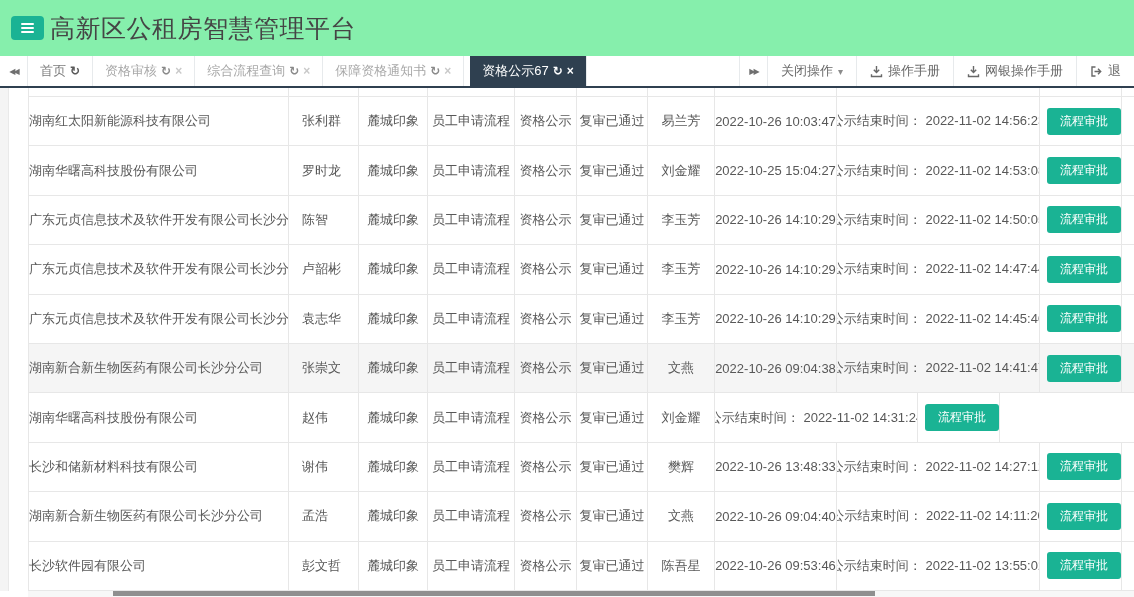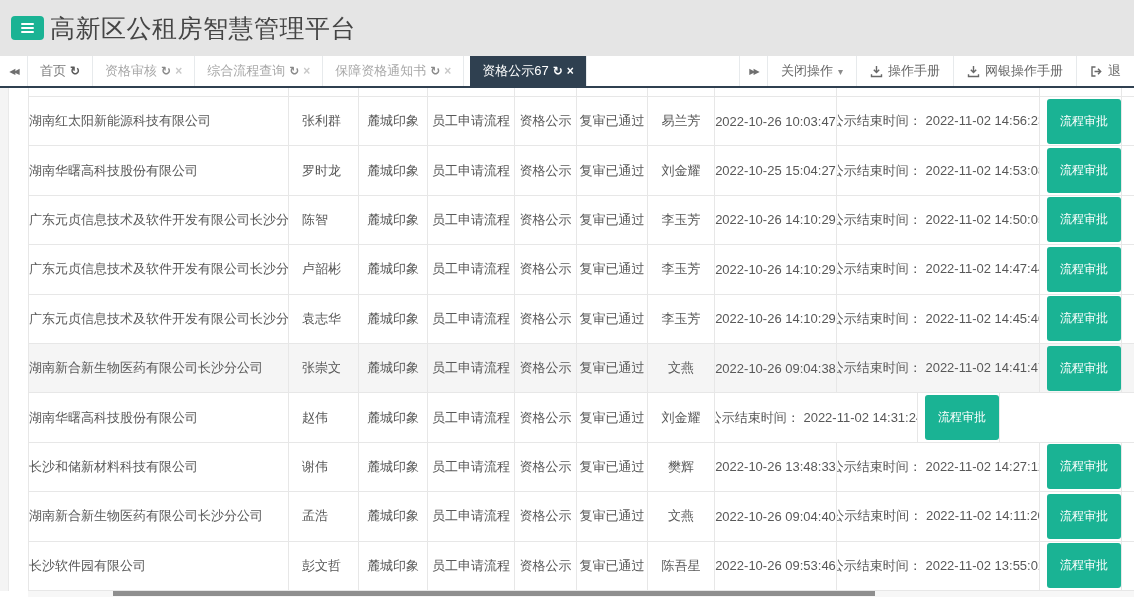--- a/index.html
+++ b/index.html
@@ -7,7 +7,7 @@
     font-family: "Liberation Sans", "DejaVu Sans", sans-serif; }
 
   
-  .header { height: 56px; display: flex; align-items: center; background: #e5e5e5; }
+  .header { height: 56px; display: flex; align-items: center; background: #86efac; }
   .menu-btn { width: 33px; height: 24px; margin-left: 11px; background: #1ab394;
     border-radius: 4px; display: flex; flex-direction: column; justify-content: center;
     align-items: center; gap: 2px; cursor: pointer; flex-shrink: 0; }

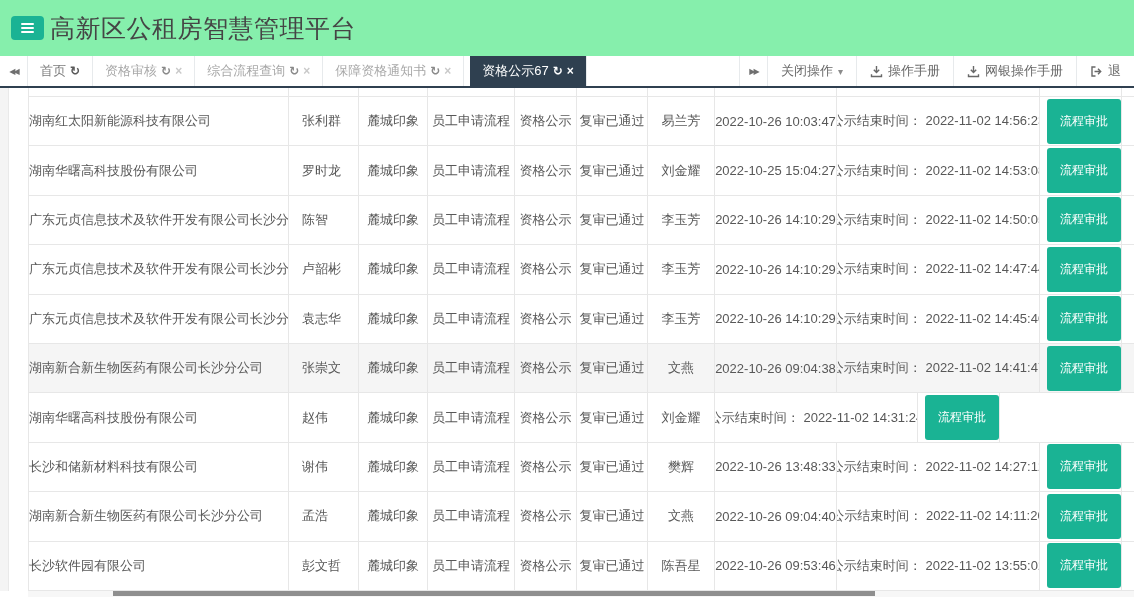--- a/index.html
+++ b/index.html
@@ -61,7 +61,7 @@
   .c-end       { width: 203px; justify-content: center; }
   .c-action    { width: 82px;  padding-left: 7px; }
   .c-ghost     { width: 12px;  border-right: none; }
-  .approve-btn { width: 74px; height: 45px; background: #1ab394; color: #fff;
+  .approve-btn { width: 74px; height: 27px; background: #1ab394; color: #fff;
     border: none; border-radius: 3px; font-size: 12px; cursor: pointer;
     font-family: inherit; }
 

